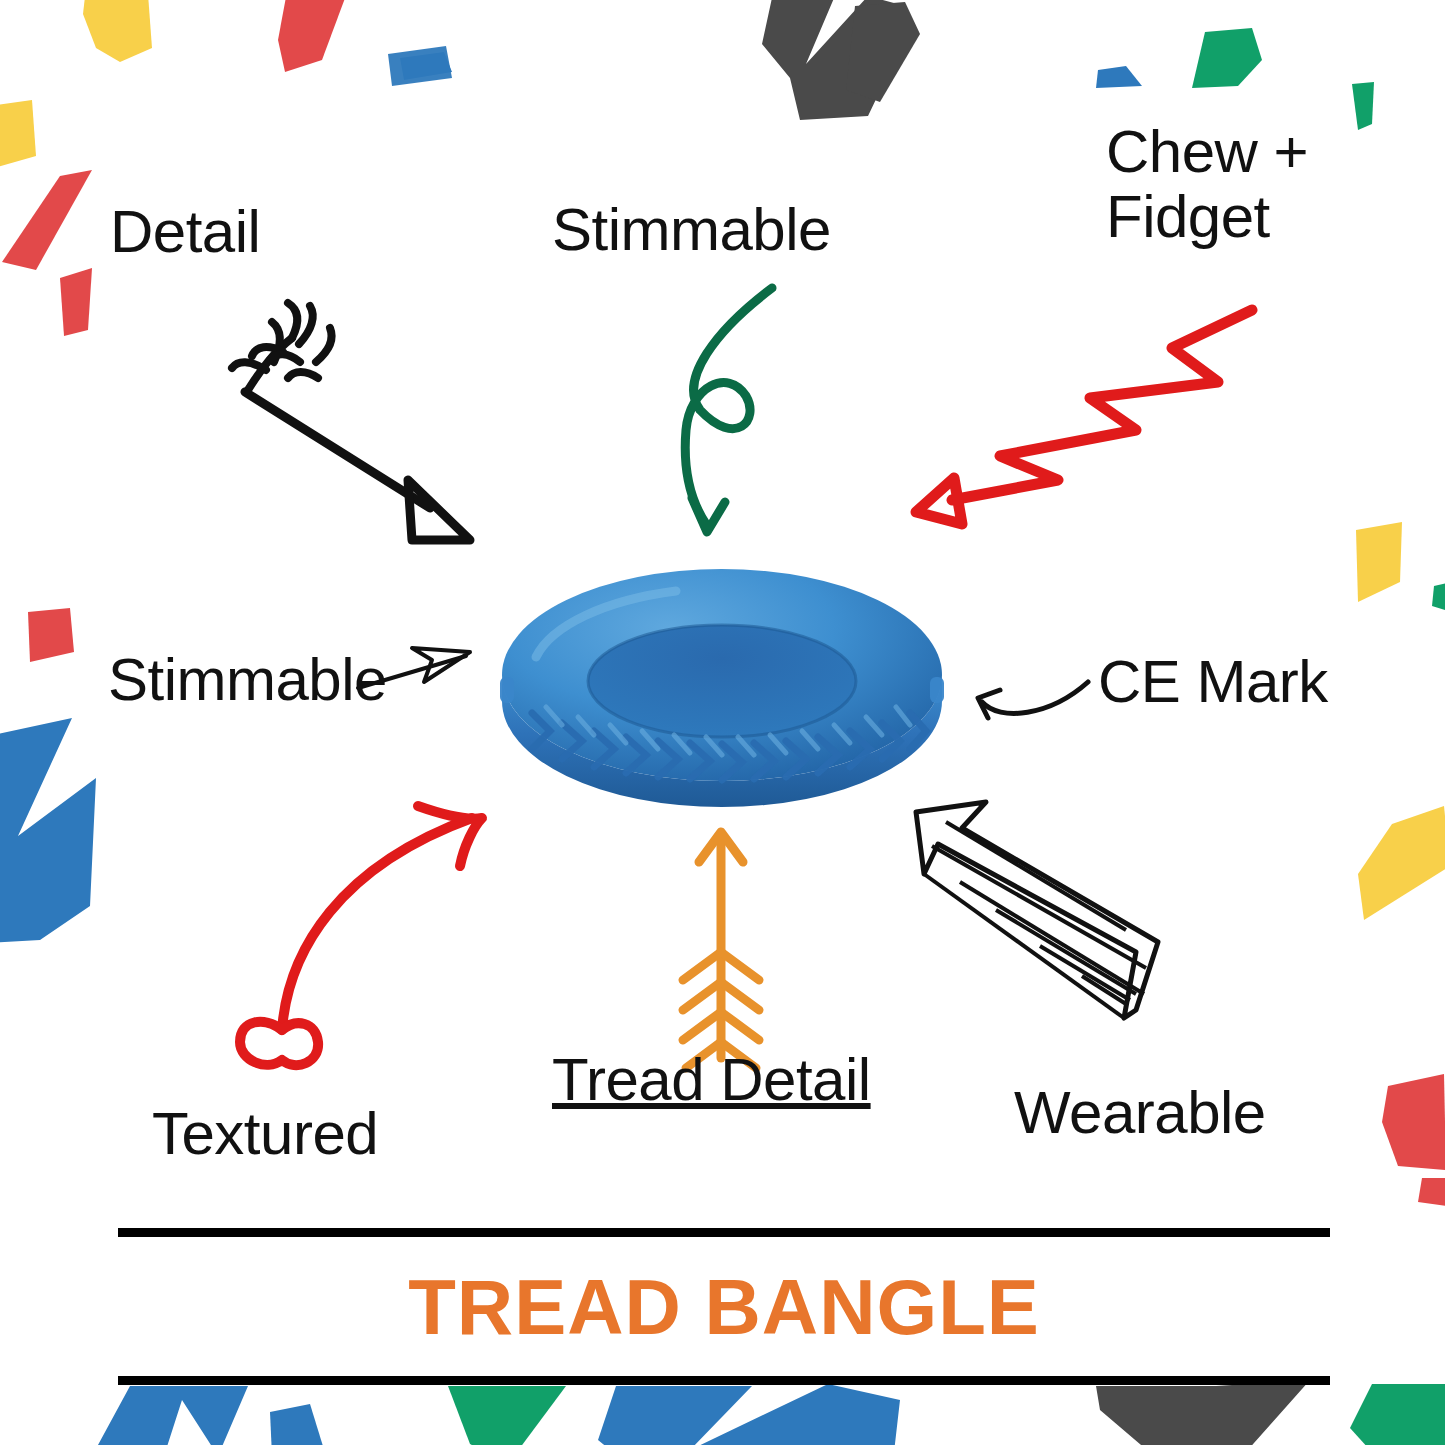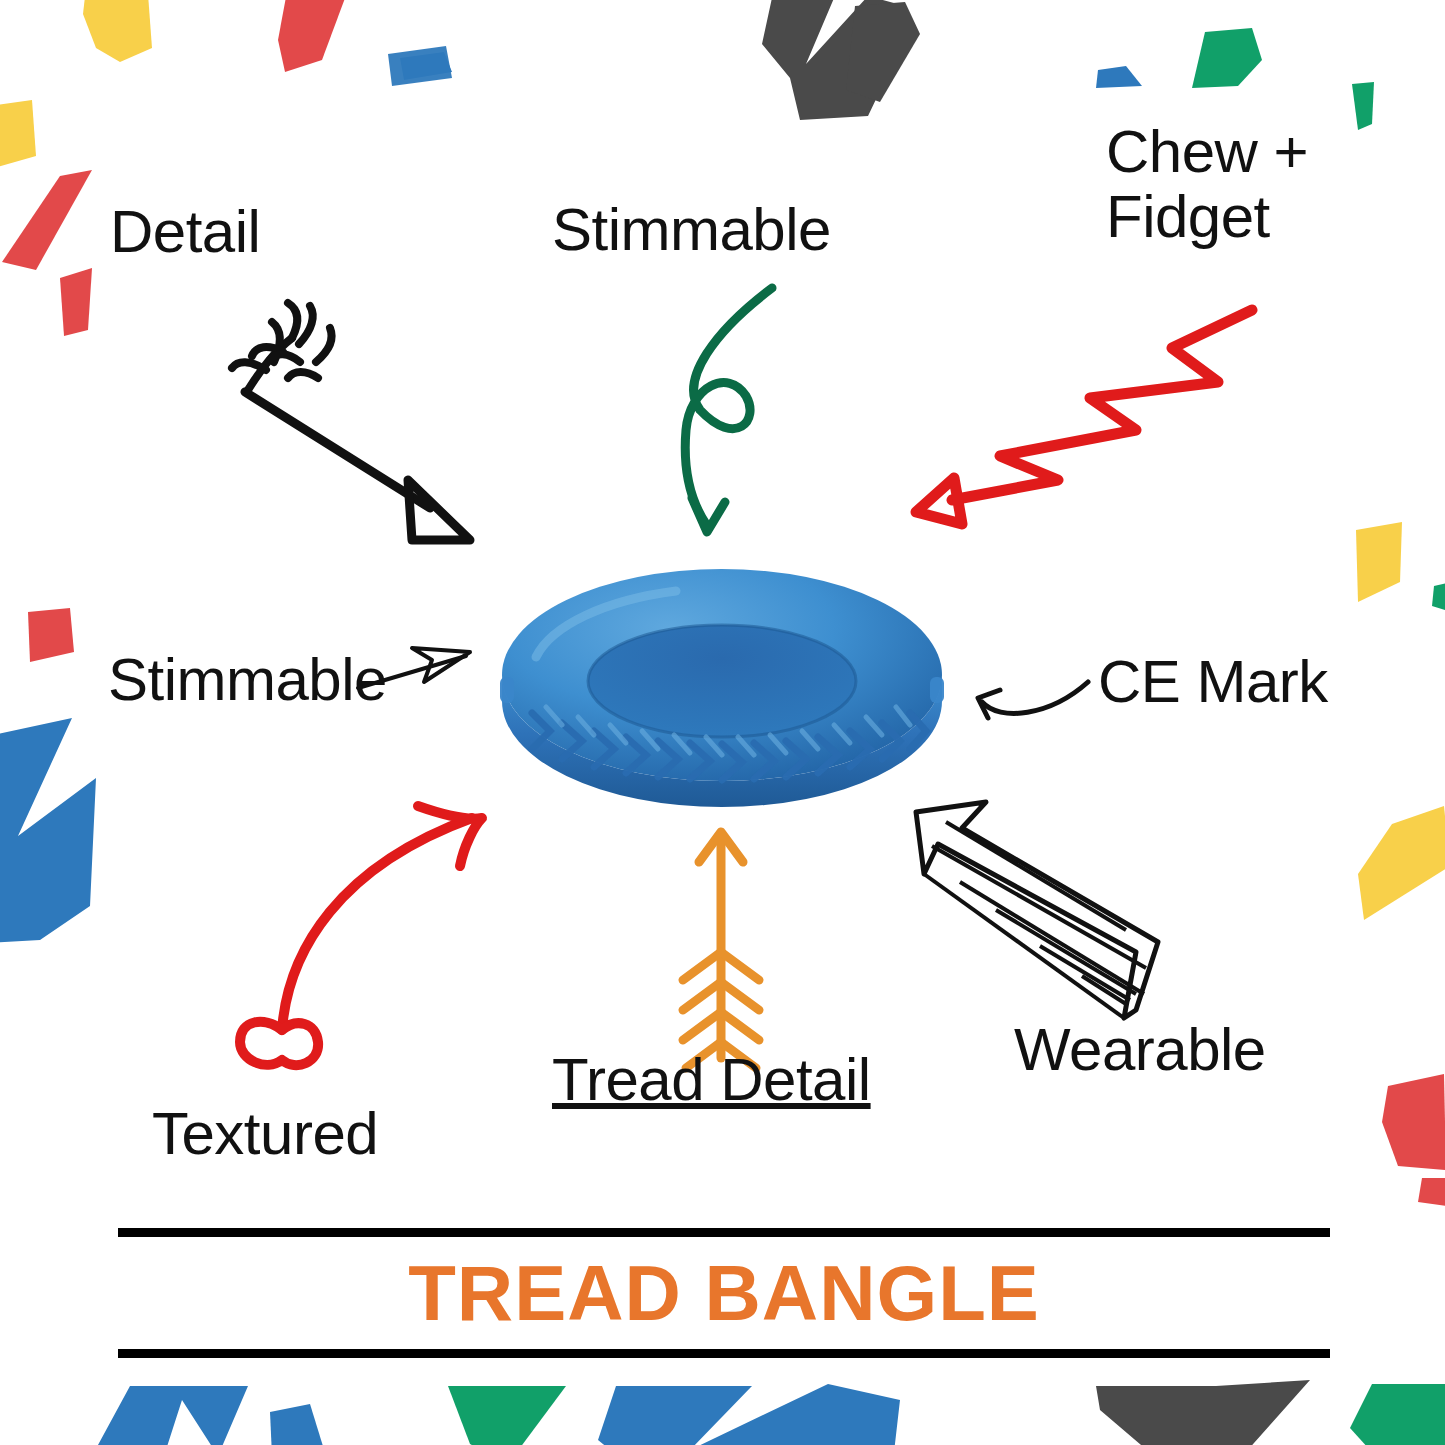--- a/index.html
+++ b/index.html
@@ -290,7 +290,7 @@
 
   <div class="label sz-big cond" style="left:552px; top:1048px;text-decoration:underline;">Tread Detail</div>
 
-  <div class="label sz-big" style="left:1014px; top:1018px;">Wearable</div>
+  <div class="label sz-big" style="left:1014px; top:1081px;">Wearable</div>
 
   <div class="footer">
     <div class="rule top"></div>

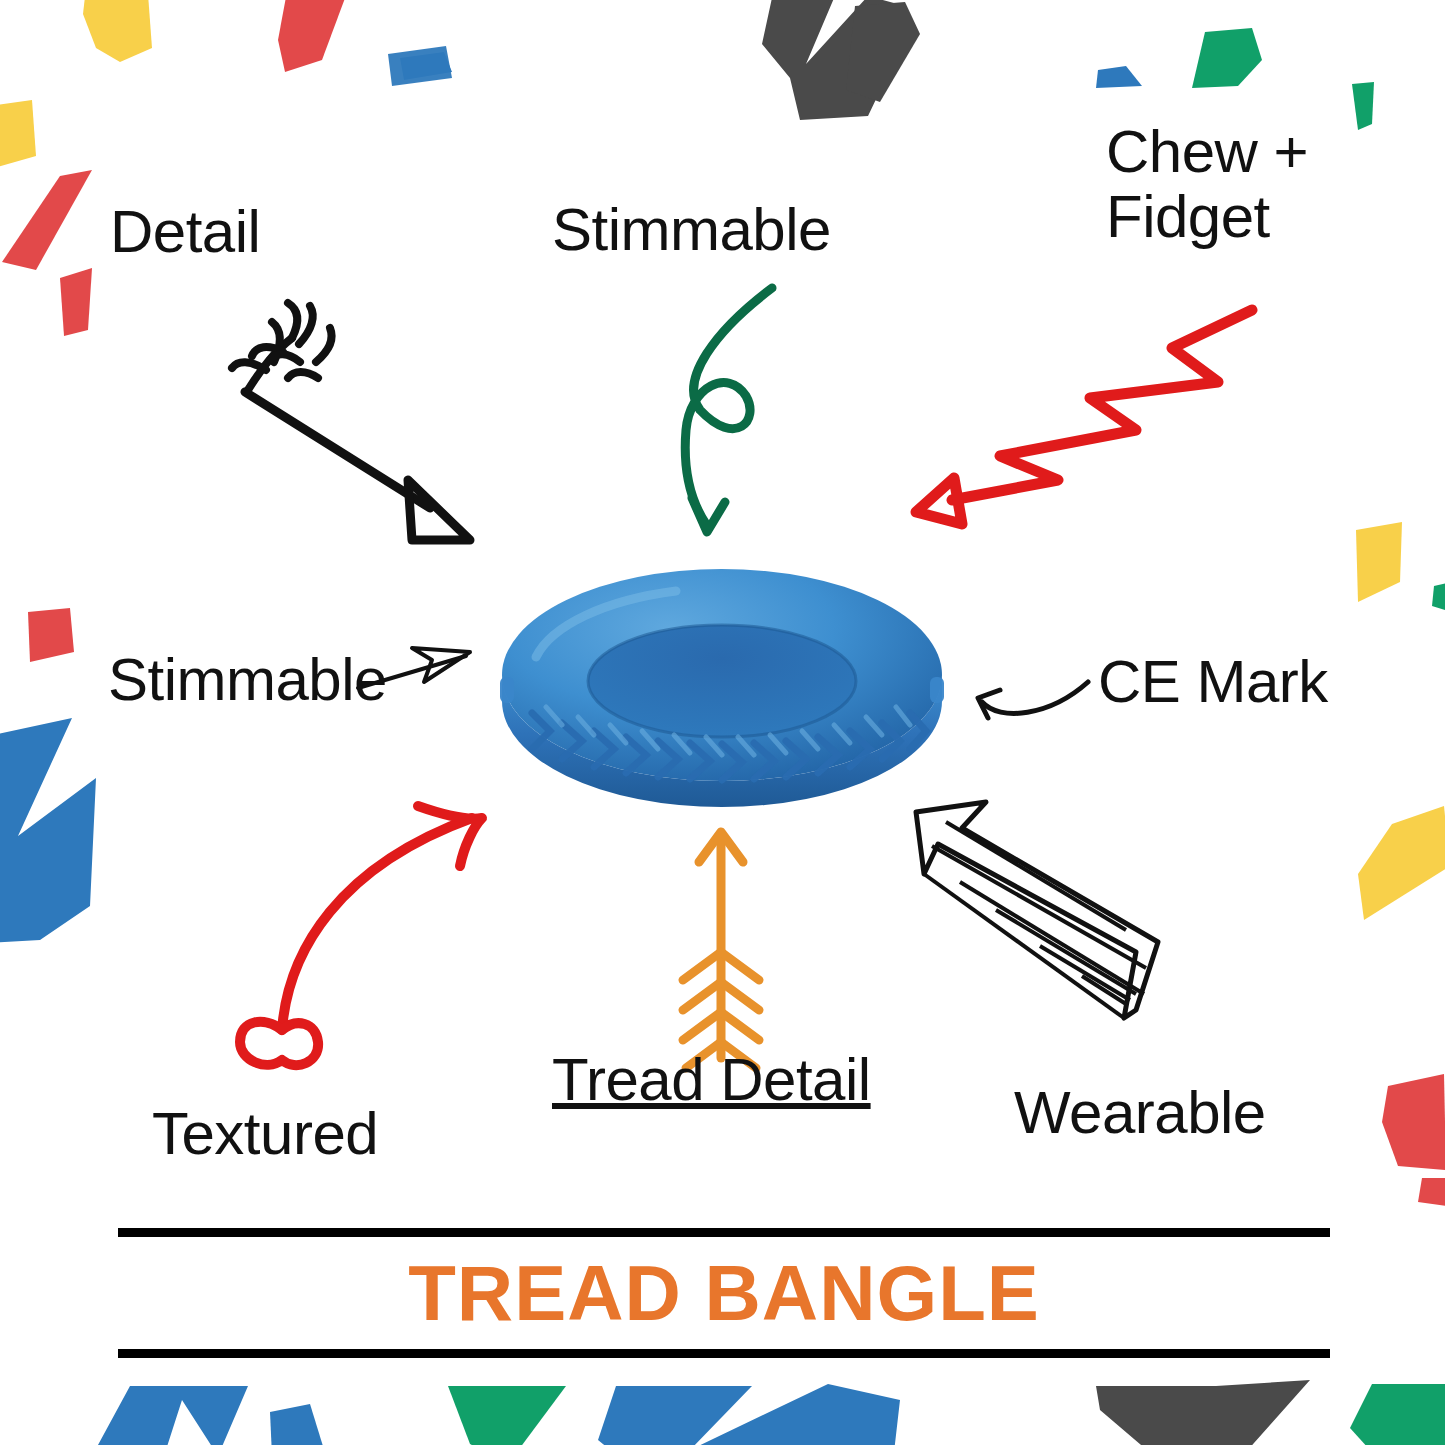--- a/index.html
+++ b/index.html
@@ -61,7 +61,7 @@
     left: 118px;
     top: 1228px;
     width: 1212px;
-    height: 130px;
+    height: 157px;
   }
   .rule {
     position: absolute;

